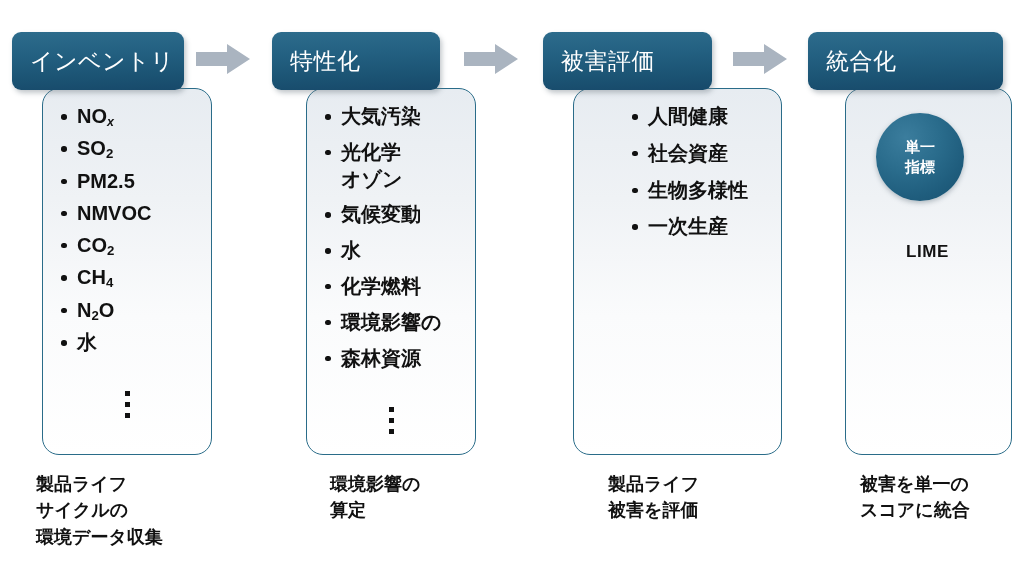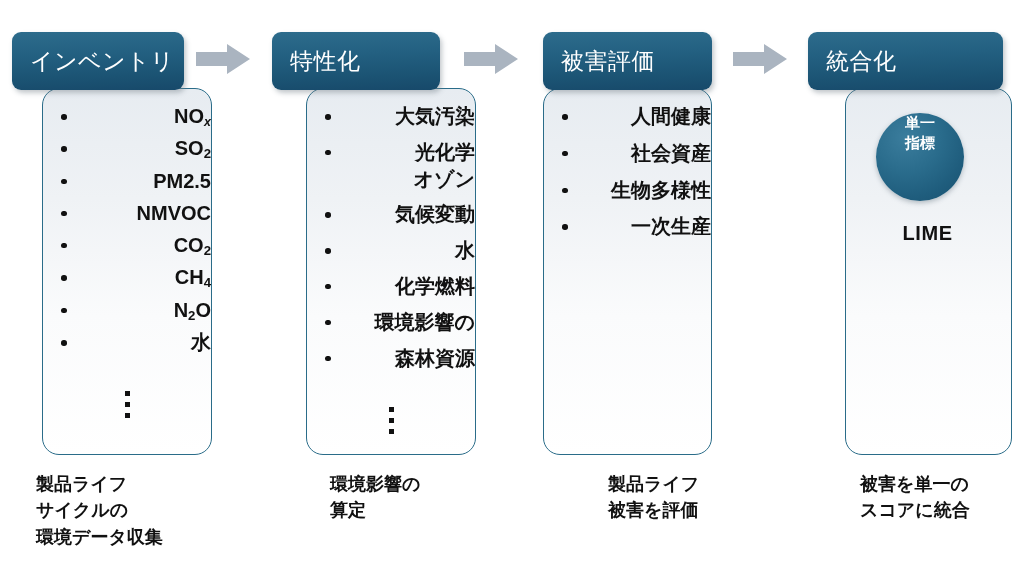--- a/index.html
+++ b/index.html
@@ -66,7 +66,6 @@
     list-style: none;
     margin: 0;
     padding: 14px 0 0 16px;
-    text-align: right;
   }
   .bullet-item {
     position: relative;

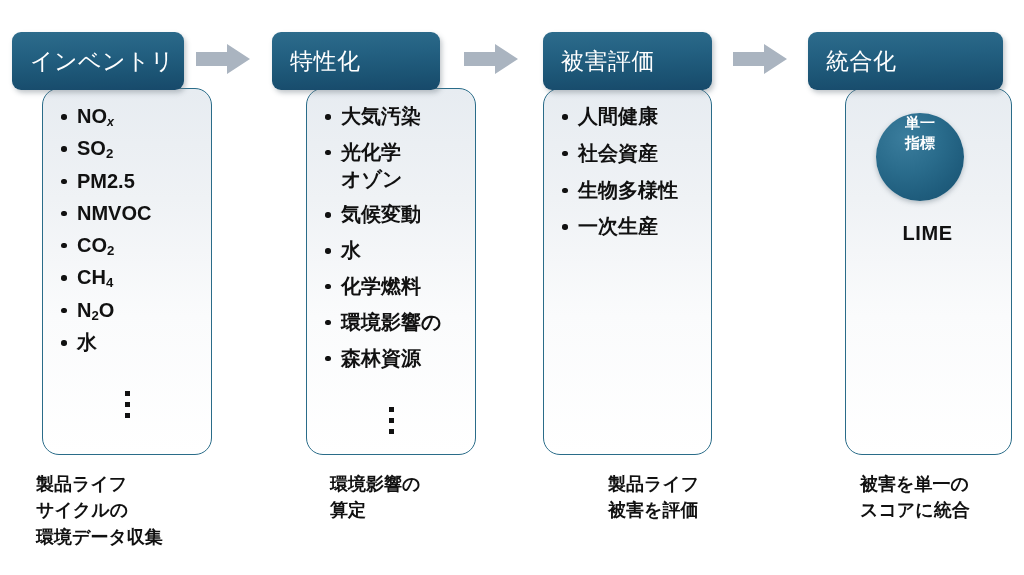--- a/index.html
+++ b/index.html
@@ -236,7 +236,7 @@
       <span class="phase-header-label">被害評価</span>
     </div>
 
-    <div class="phase-card" style="left:543px; width:167px;">
+    <div class="phase-card" style="left:573px; width:167px;padding-left:40px;">
       <ul class="bullet-list">
         <li class="bullet-item"><span>人間健康</span></li>
         <li class="bullet-item"><span>社会資産</span></li>

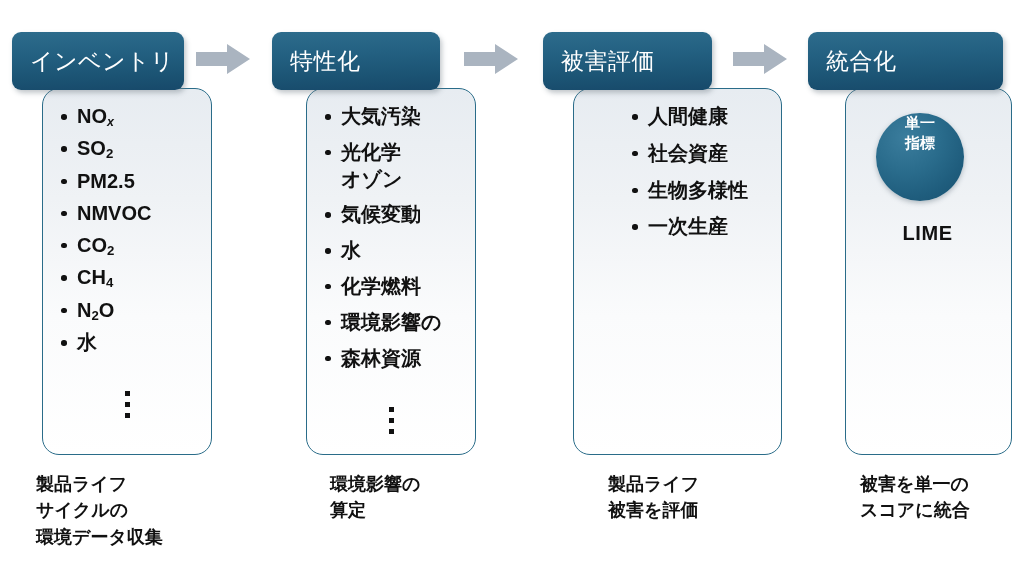--- a/index.html
+++ b/index.html
@@ -132,6 +132,7 @@
     display: flex;
     flex-direction: column;
     align-items: center;
+    justify-content: center;
     color: #ffffff;
     font-size: 15px;
     font-weight: bold;

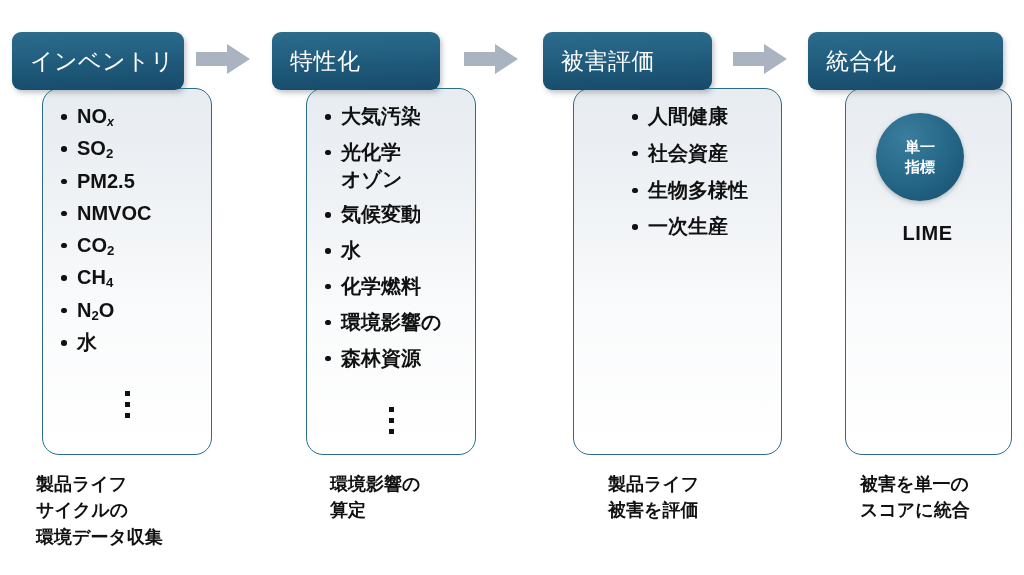--- a/index.html
+++ b/index.html
@@ -142,11 +142,12 @@
   .lime-label {
     position: absolute;
     text-align: center;
-    font-size: 20px;
+    font-size: 17px;
     font-weight: bold;
     letter-spacing: 0.6px;
     color: #111111;
     z-index: 5;
+    margin-top: 20px;
   }
 
   

